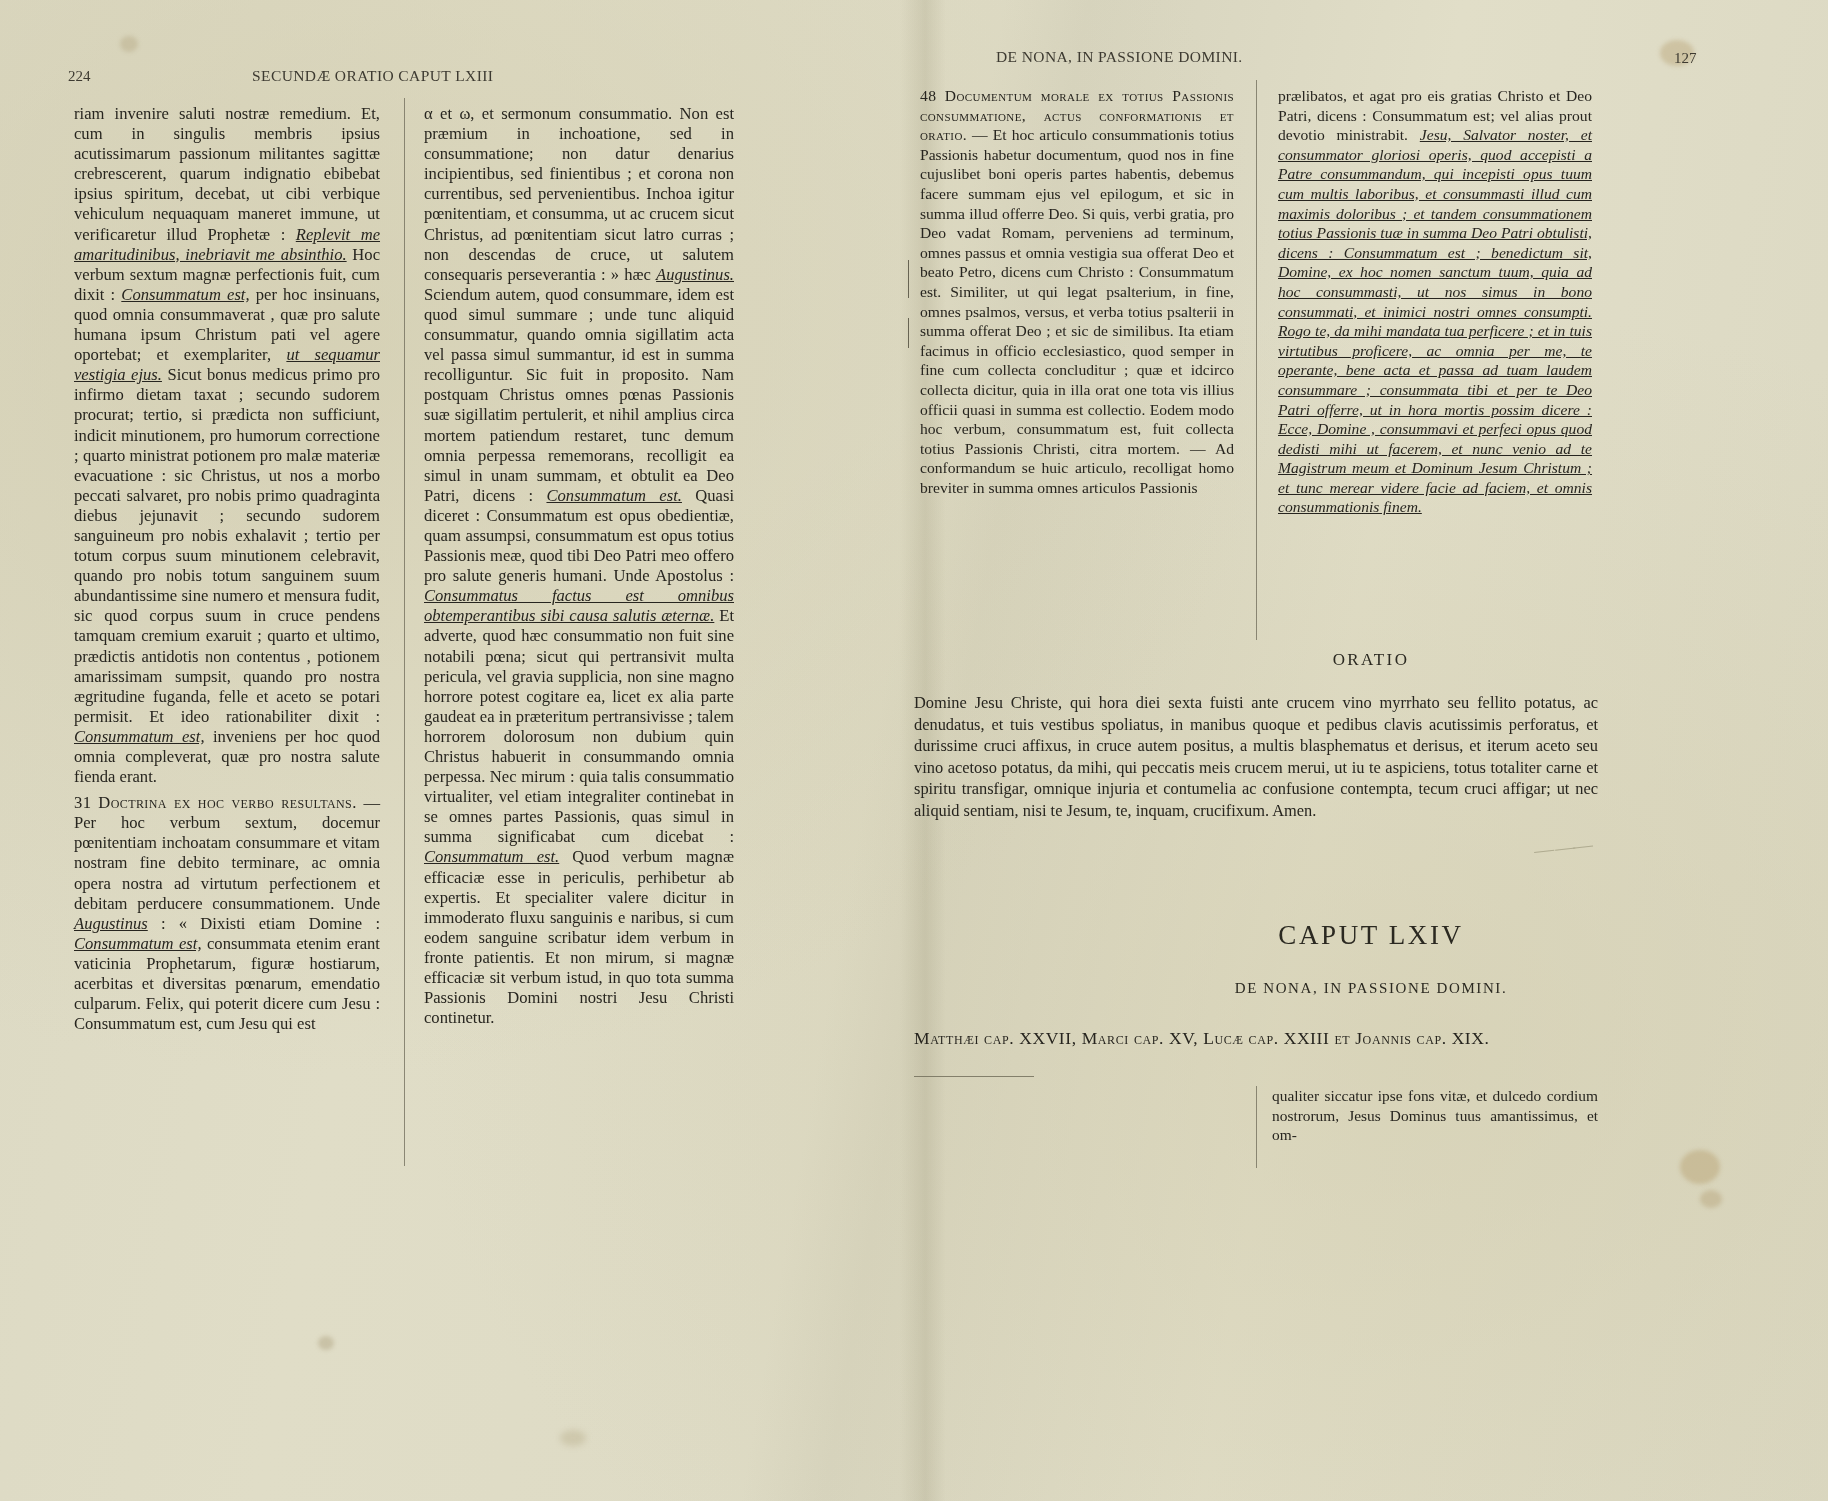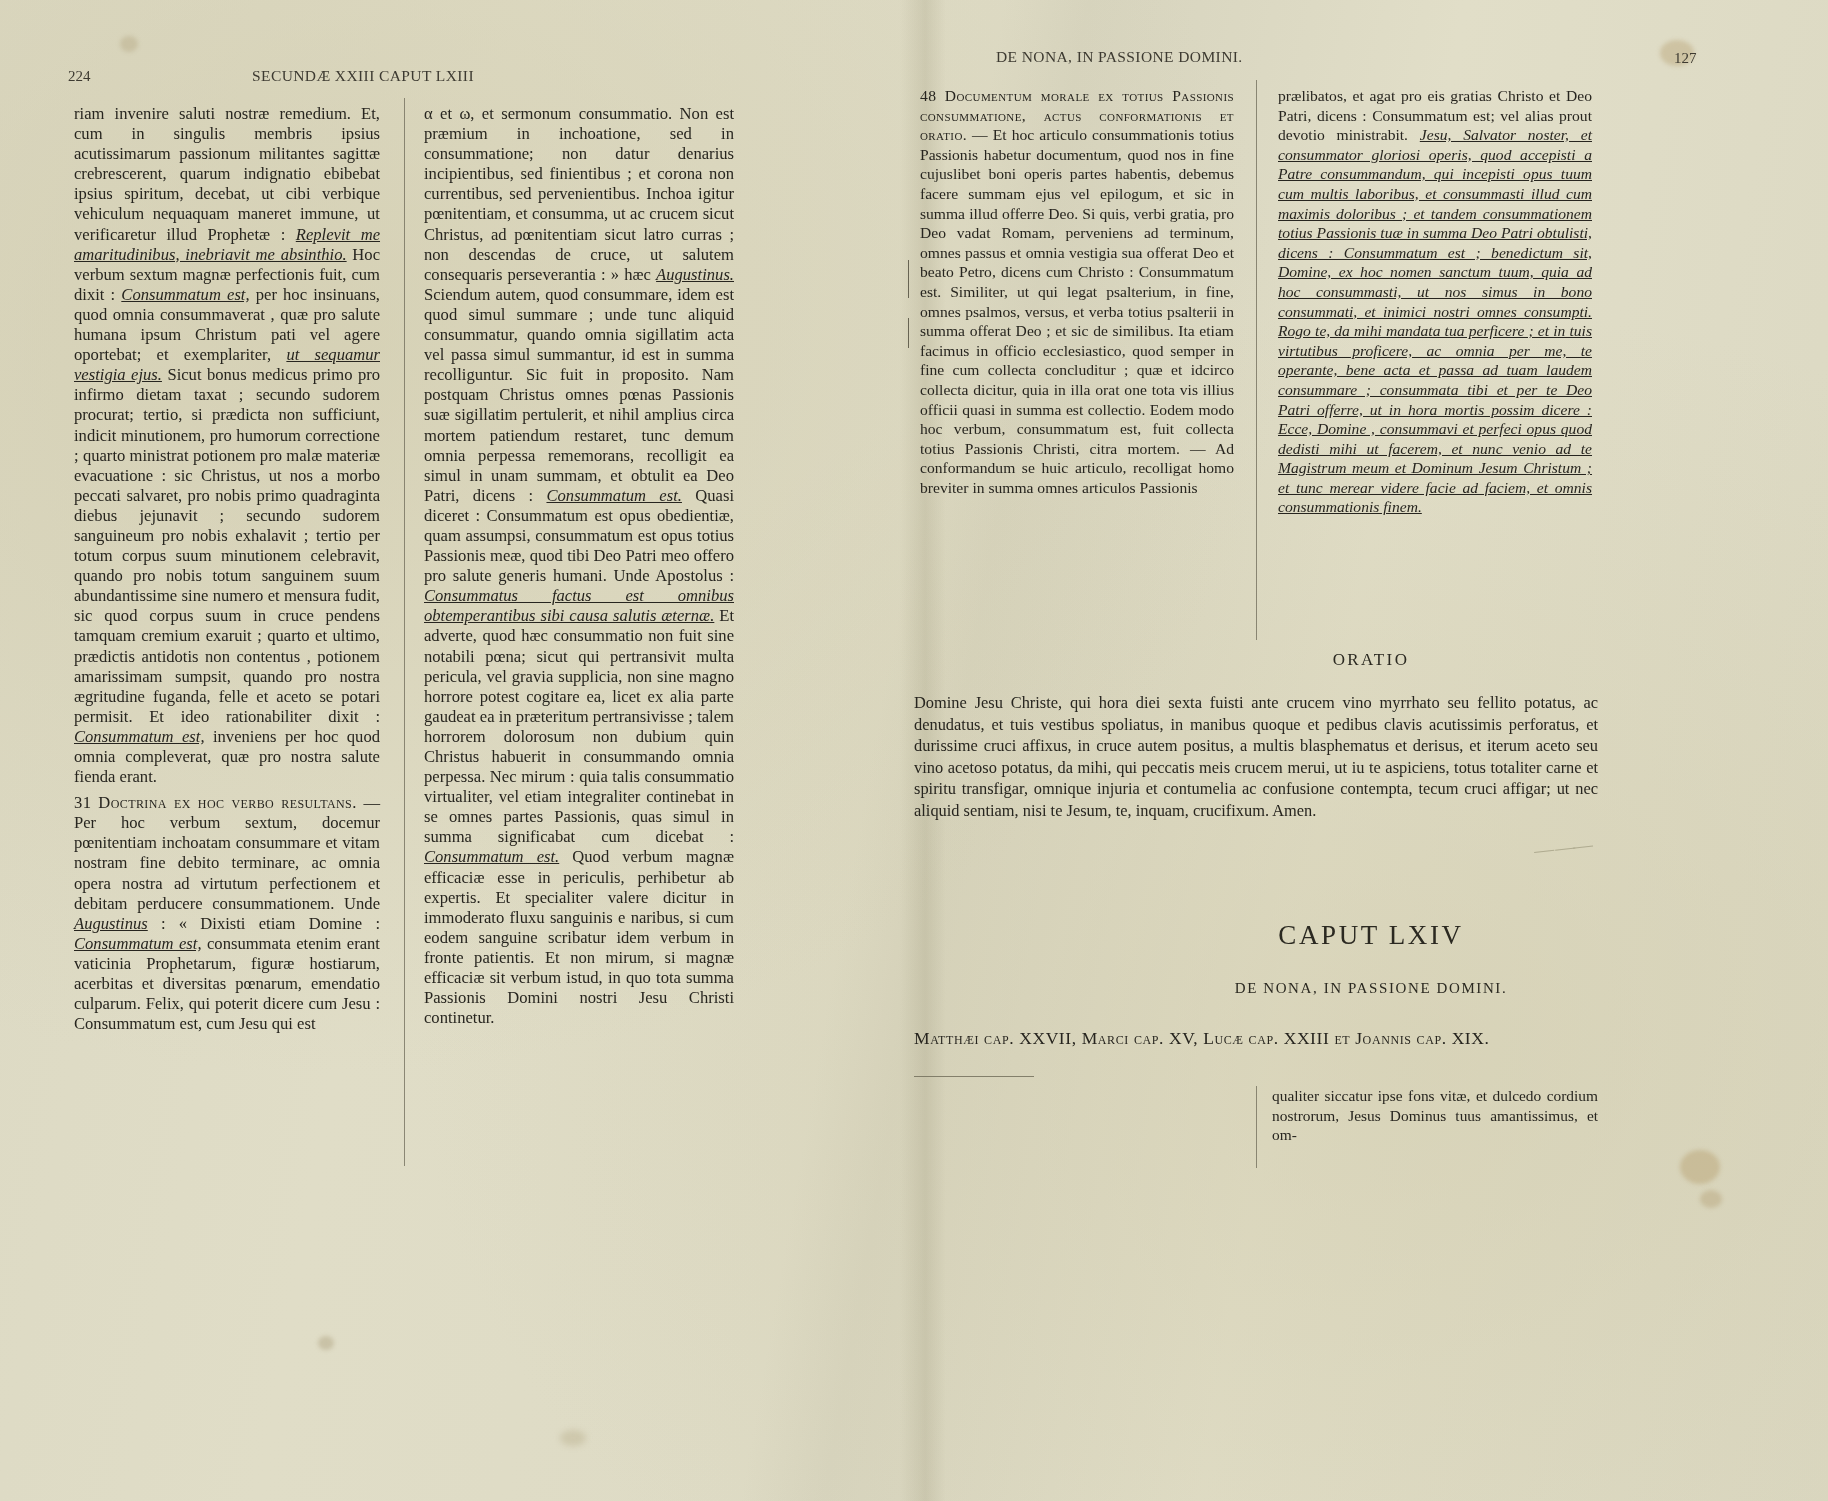--- a/index.html
+++ b/index.html
@@ -176,7 +176,7 @@
   <div class="leaf left">
 
     <div class="folio" style="left:68px; top:68px;">224</div>
-    <div class="runhead sc" style="left:252px; top:67px;">SECUNDÆ XXIII CAPUT LXIII</div>
+    <div class="runhead sc" style="left:252px; top:67px;">SECUNDÆ ORATIO CAPUT LXIII</div>
 
     <div class="col l-col" style="left:68px; top:98px; width:318px;">
       <p>

